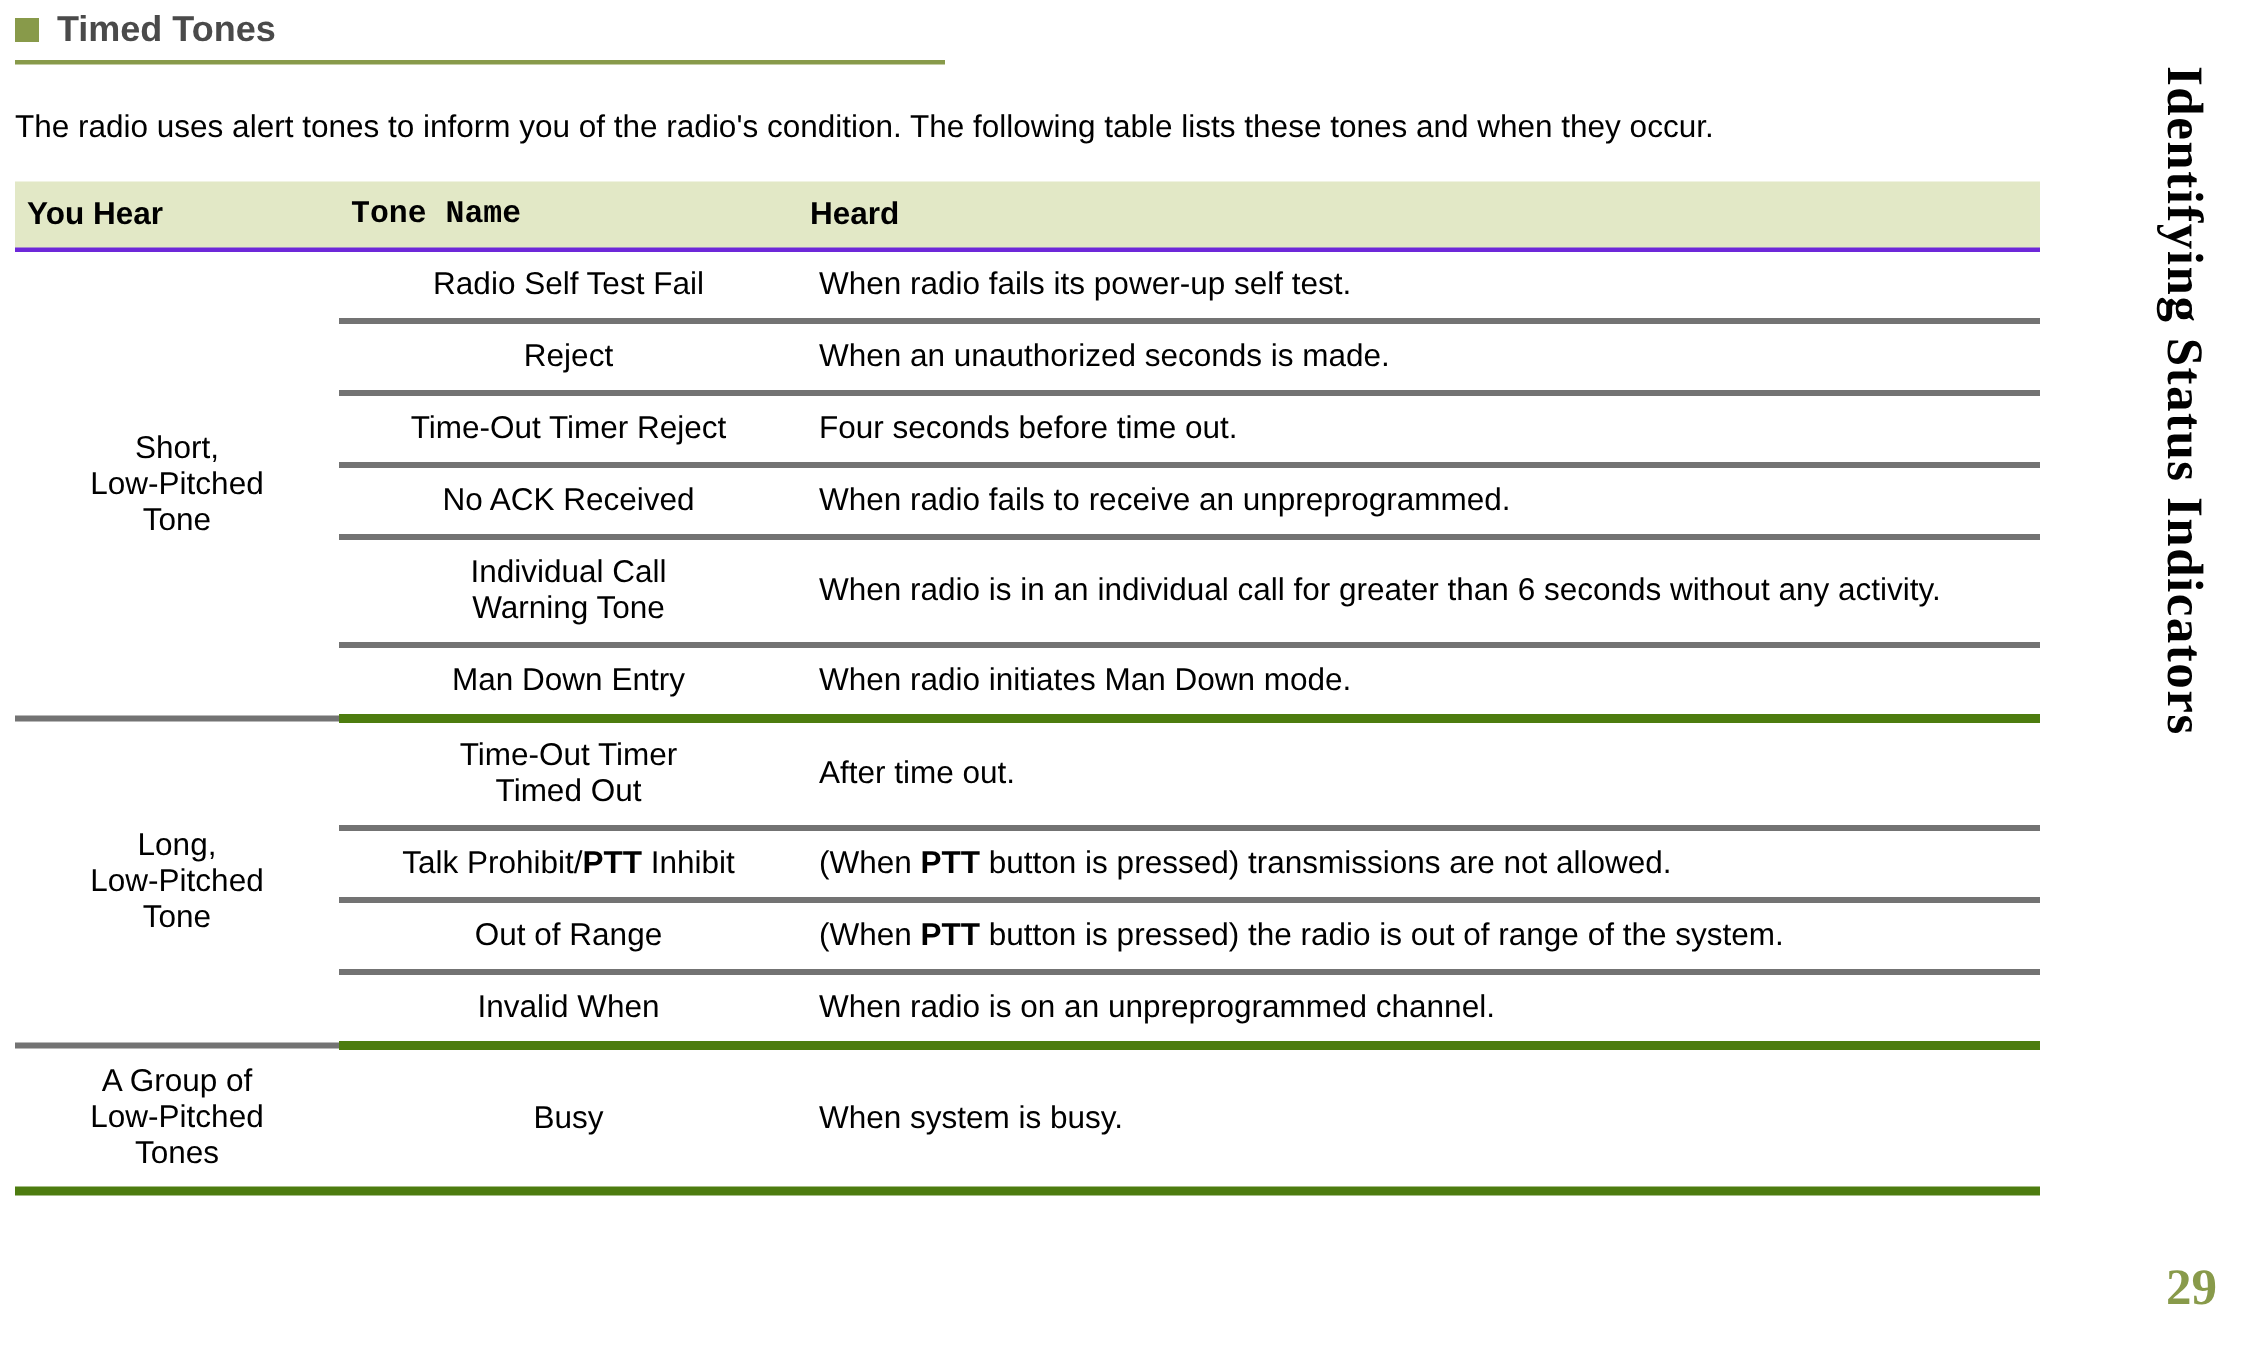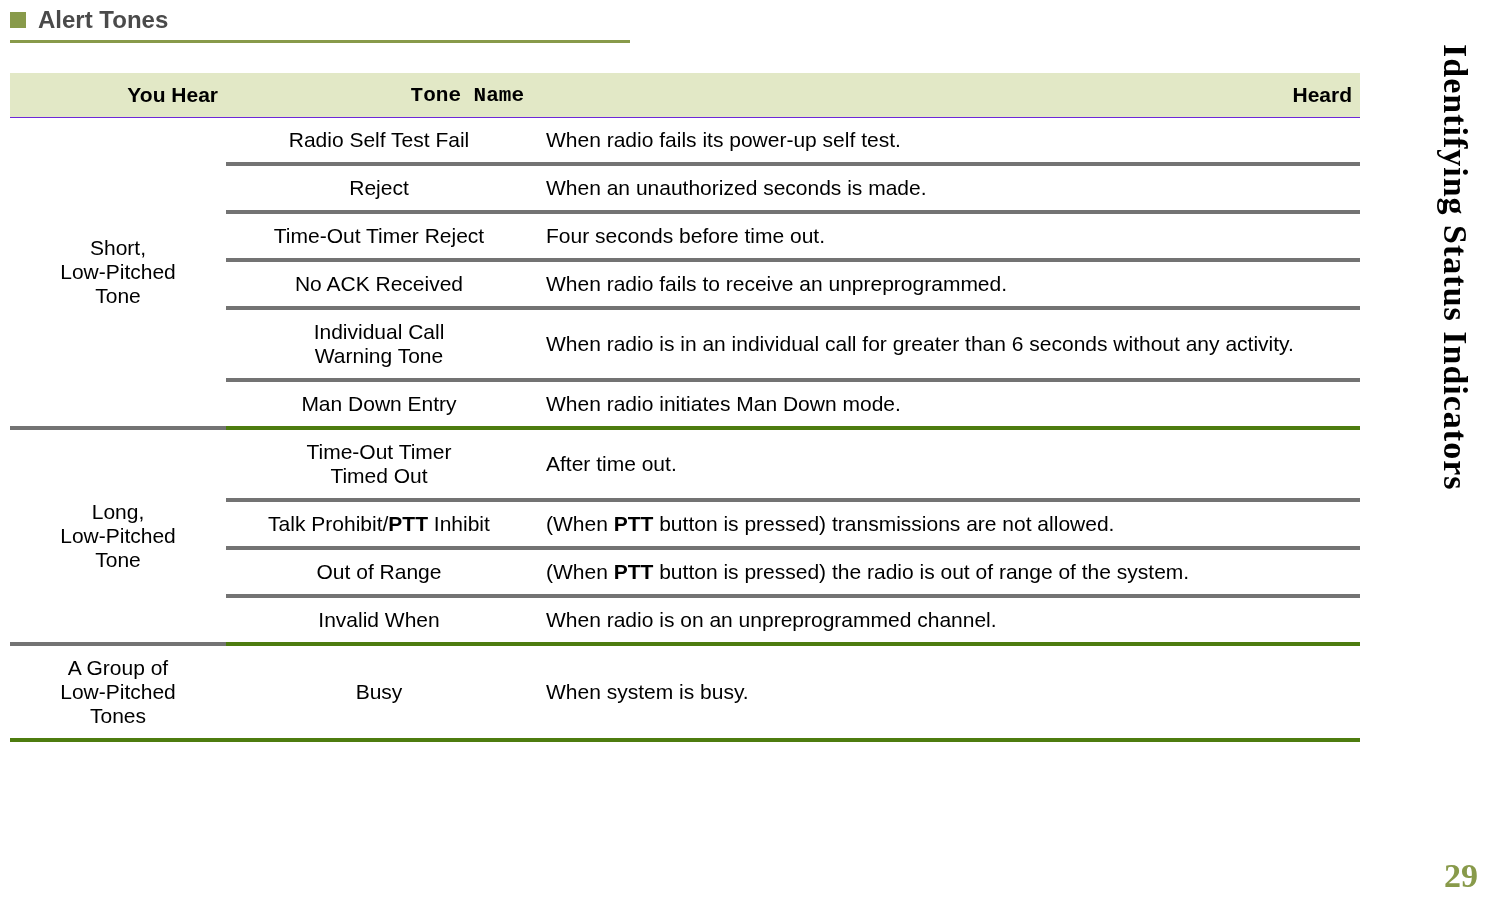--- a/index.html
+++ b/index.html
@@ -103,7 +103,7 @@
 <div class="page">
   <div class="heading-row">
     <div class="heading-bullet"></div>
-    <div class="heading-text">Alert Tones</div>
+    <div class="heading-text">Timed Tones</div>
   </div>
   <div class="rule"></div>
 

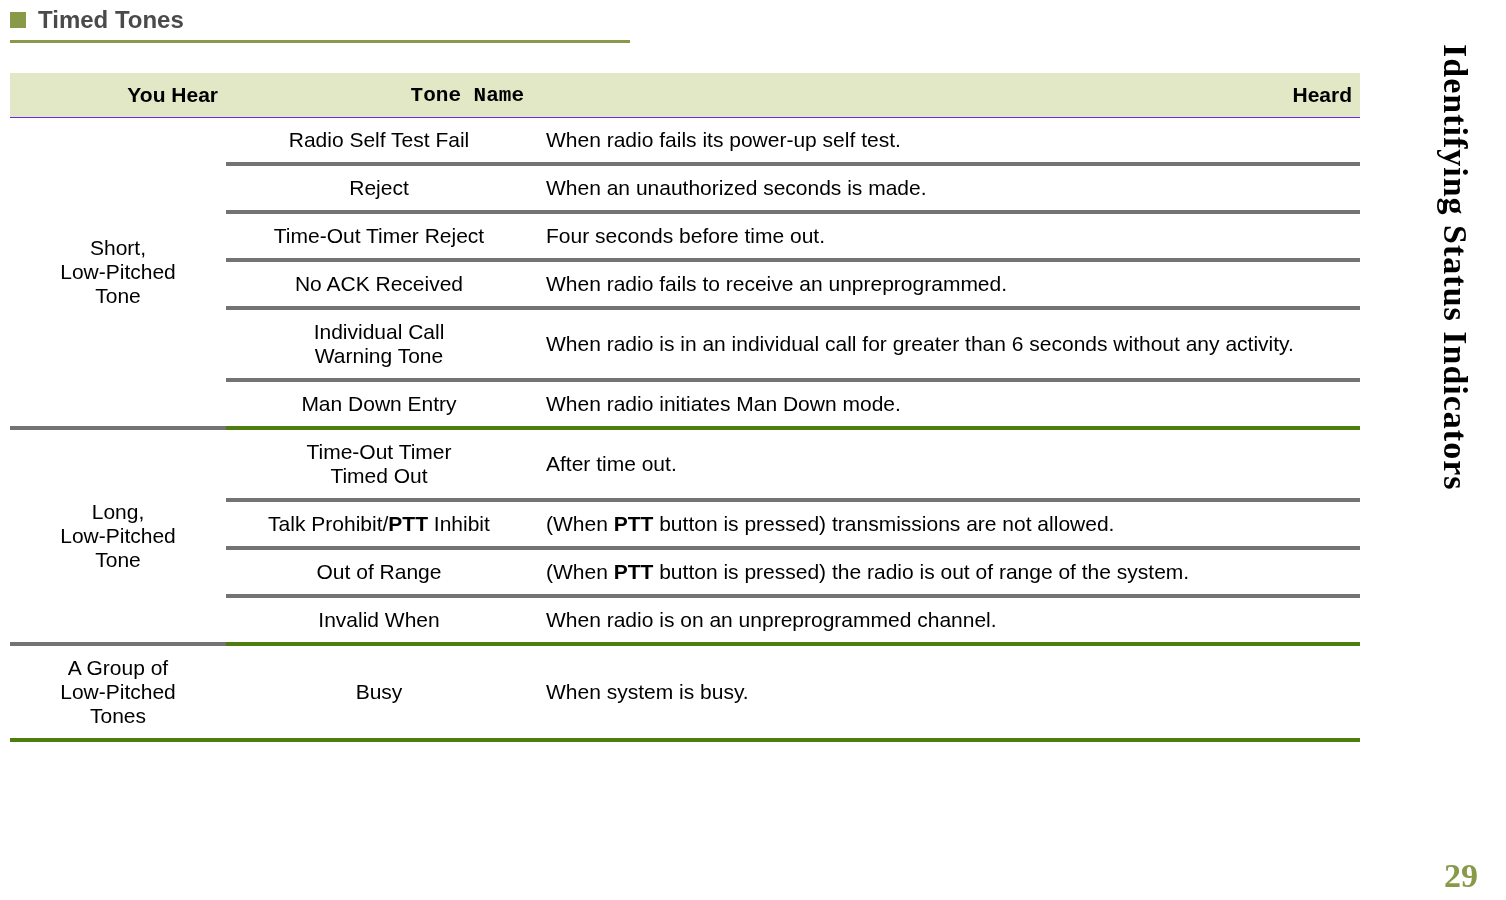--- a/index.html
+++ b/index.html
@@ -107,6 +107,7 @@
   </div>
   <div class="rule"></div>
 
+  <p class="intro">The radio uses alert tones to inform you of the radio's condition. The following table lists these tones and when they occur.</p>
 
   <table class="tones">
     <thead>

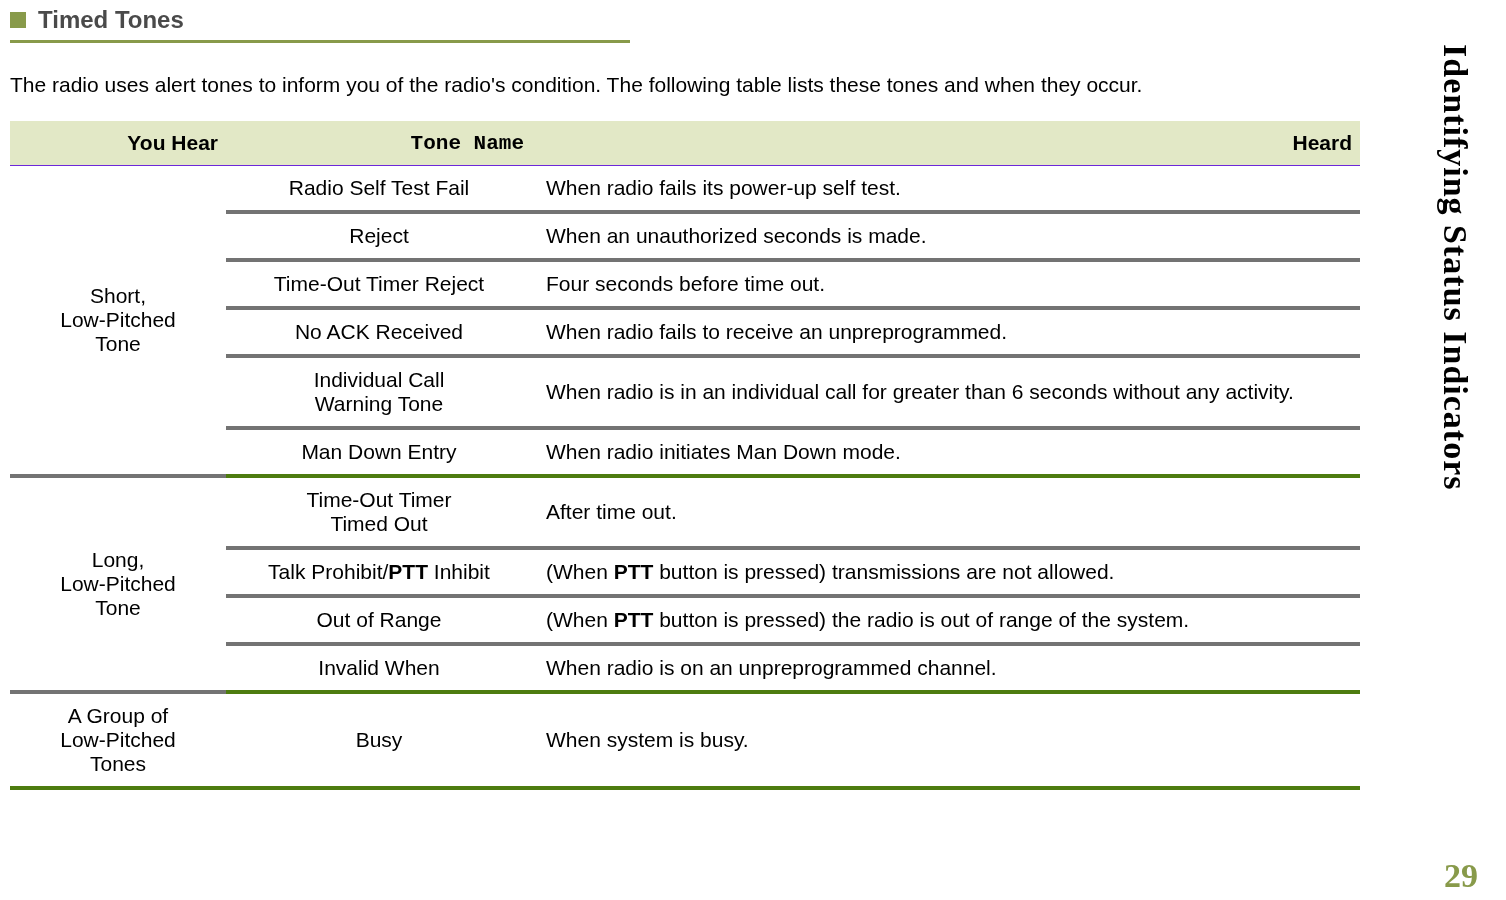--- a/index.html
+++ b/index.html
@@ -54,8 +54,8 @@
     background: #e2e8c6;
     font-weight: bold;
     padding: 10px 8px;
-    text-align: right;
-    border-bottom: 1px solid #6d28d9;
+    text-align: left;
+    border-bottom: 3px solid #6d28d9;
   }
   table.tones th:nth-child(1) { width: 200px; }
   table.tones th:nth-child(2) { width: 290px; font-family: Liberation Mono, monospace; }

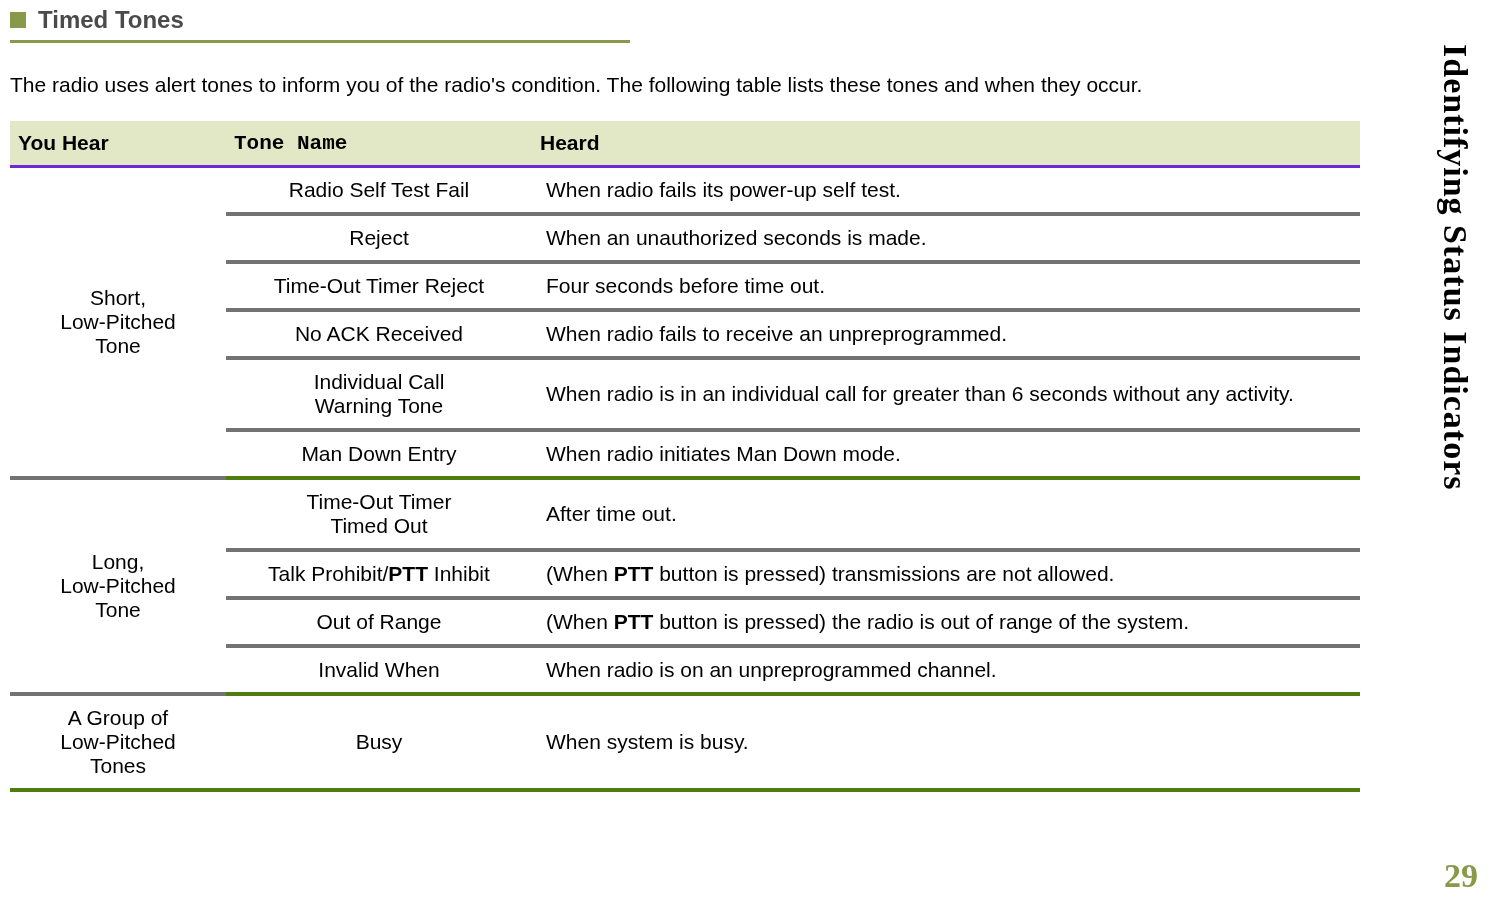--- a/index.html
+++ b/index.html
@@ -73,7 +73,7 @@
     text-align: center;
   }
   tr.group-end td {
-    border-bottom: 4px solid #4d7c0f;
+    border-bottom: 6px solid #4d7c0f;
     margin-top: 46px;
   }
   .side-tab {

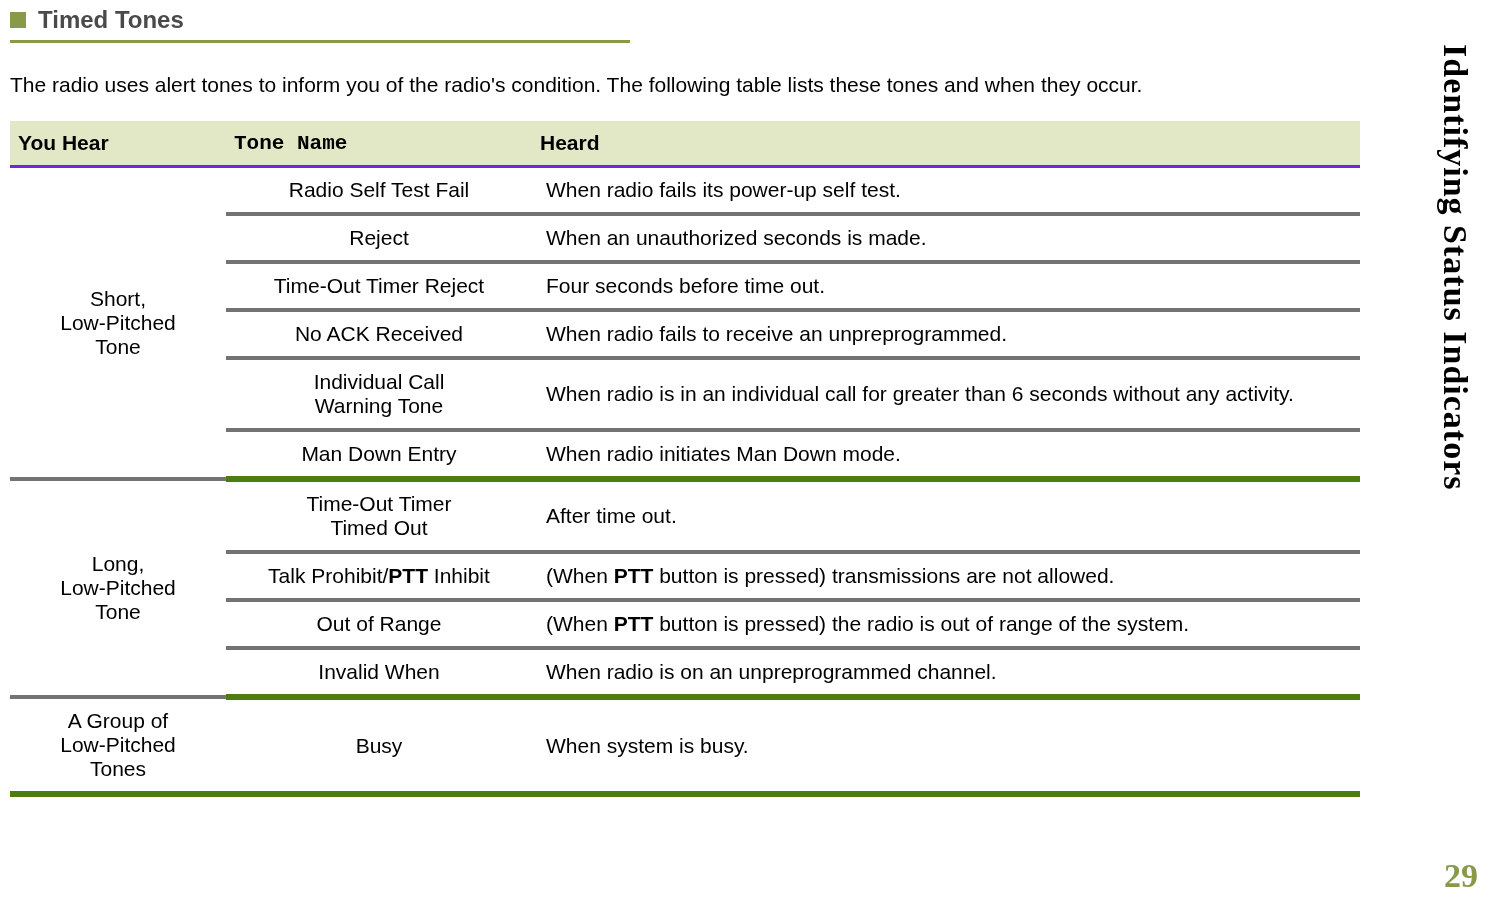--- a/index.html
+++ b/index.html
@@ -90,7 +90,7 @@
   .page-num {
     position: absolute;
     right: 28px;
-    bottom: 5px;
+    bottom: 22px;
     font-size: 34px;
     font-weight: bold;
     color: #889a4a;

